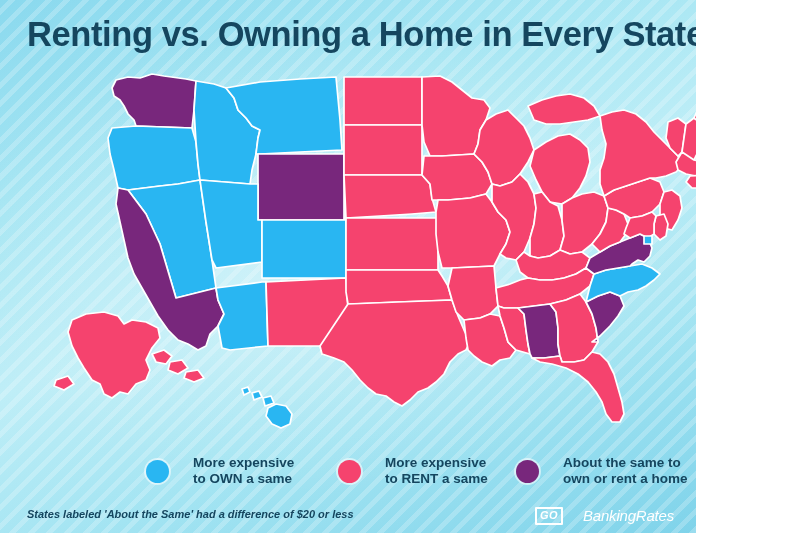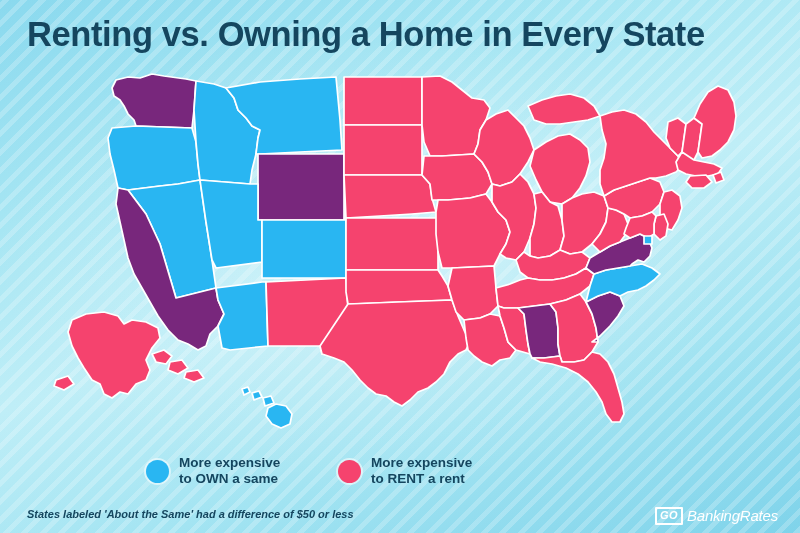--- a/index.html
+++ b/index.html
@@ -9,7 +9,7 @@
   }
   #infographic {
     position: relative;
-    width: 800px;
+    width: 696px;
     height: 533px;
     overflow: hidden;
     font-family: "Liberation Sans", sans-serif;

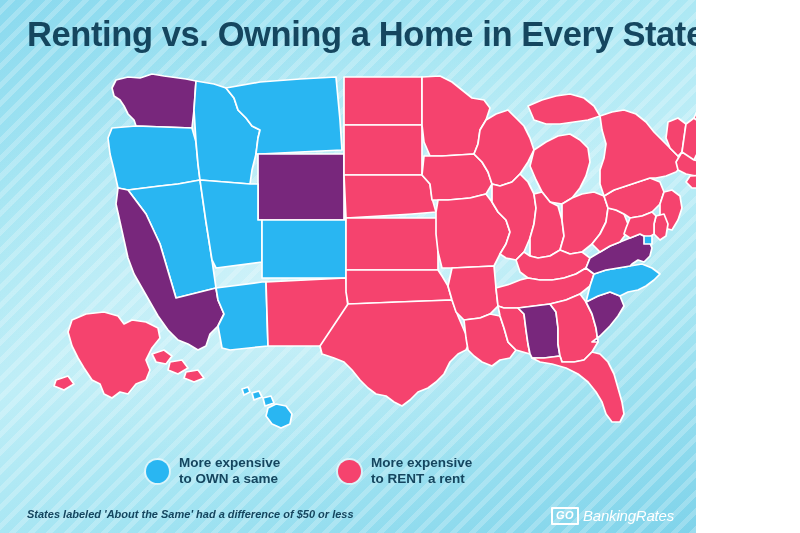--- a/index.html
+++ b/index.html
@@ -82,7 +82,7 @@
     box-shadow: 0 0 0 2px rgba(255,255,255,0.55);
   }
   .legend-text {
-    margin-left: 10px;
+    margin-left: 24px;
     font-size: 13.5px;
     font-weight: bold;
     line-height: 16px;

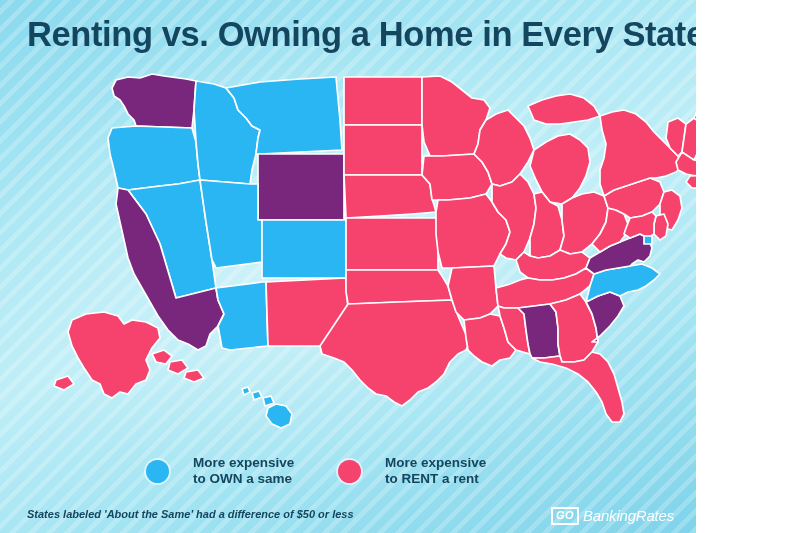--- a/index.html
+++ b/index.html
@@ -272,6 +272,13 @@
         <div>to RENT a rent</div>
       </div>
     </div>
+    <div class="legend-item" id="legend-same">
+      <div class="legend-dot" style="background: rgb(120, 39, 124);"></div>
+      <div class="legend-text">
+        <div>About the same to</div>
+        <div>own or rent a home</div>
+      </div>
+    </div>
   </div>
 
   <div id="footnote">States labeled 'About the Same' had a difference of $50 or less</div>

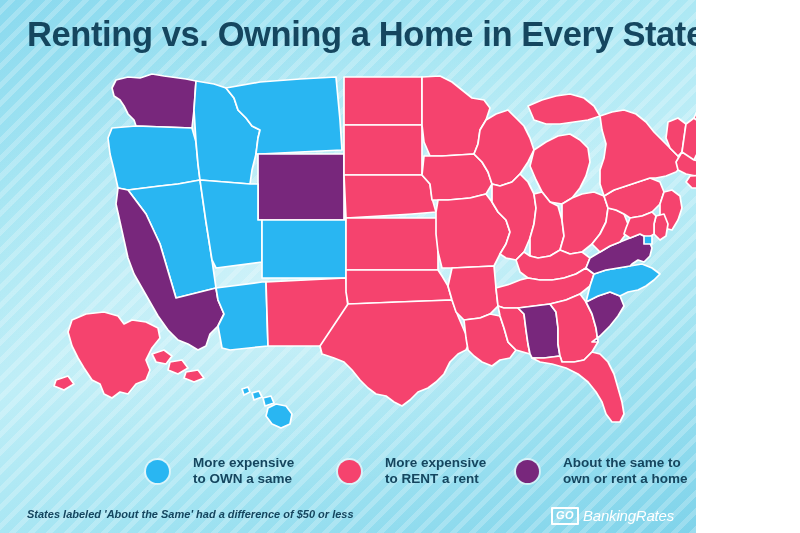--- a/index.html
+++ b/index.html
@@ -269,7 +269,7 @@
       <div class="legend-dot" style="background: rgb(245, 67, 110);"></div>
       <div class="legend-text">
         <div>More expensive</div>
-        <div>to RENT a rent</div>
+        <div>to RENT a same</div>
       </div>
     </div>
     <div class="legend-item" id="legend-same">

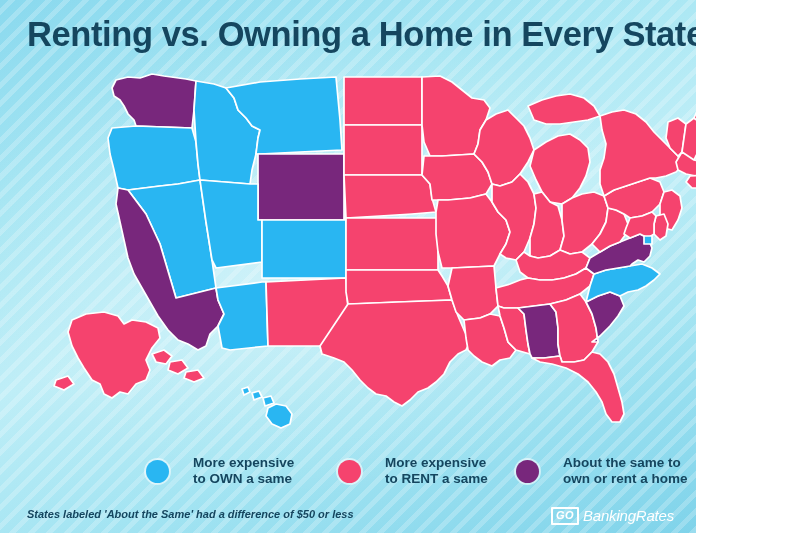--- a/index.html
+++ b/index.html
@@ -281,7 +281,7 @@
     </div>
   </div>
 
-  <div id="footnote">States labeled 'About the Same' had a difference of $50 or less</div>
+  <div id="footnote">States labeled 'About the Same' had a difference of $20 or less</div>
 
   <div id="logo">
     <div id="logo-mark">GO</div>

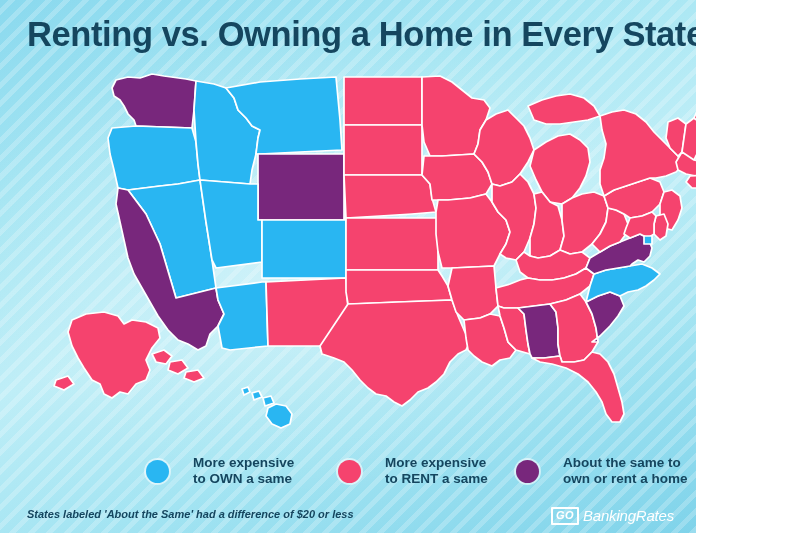--- a/index.html
+++ b/index.html
@@ -127,7 +127,7 @@
     color: #ffffff;
     font-size: 15px;
     font-weight: normal;
-    margin-left: 4px;
+    margin-left: 20px;
     letter-spacing: -0.2px;
   }
 </style>

